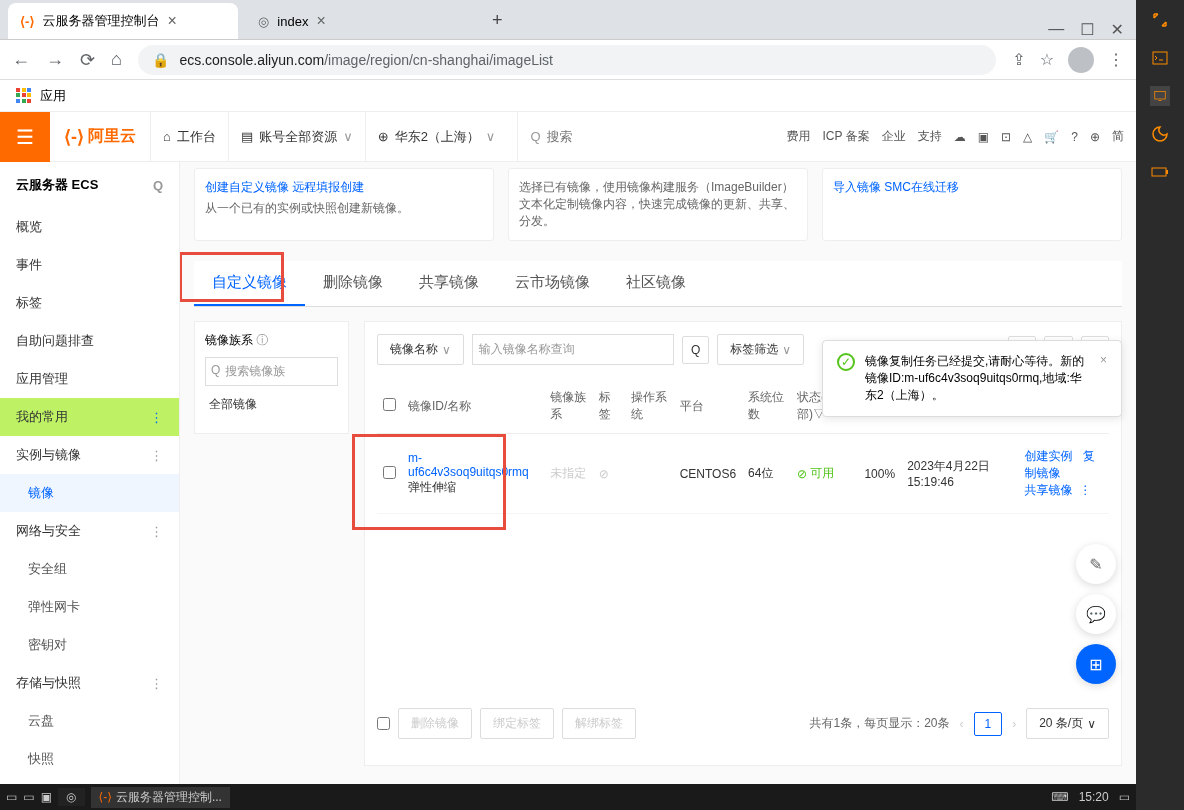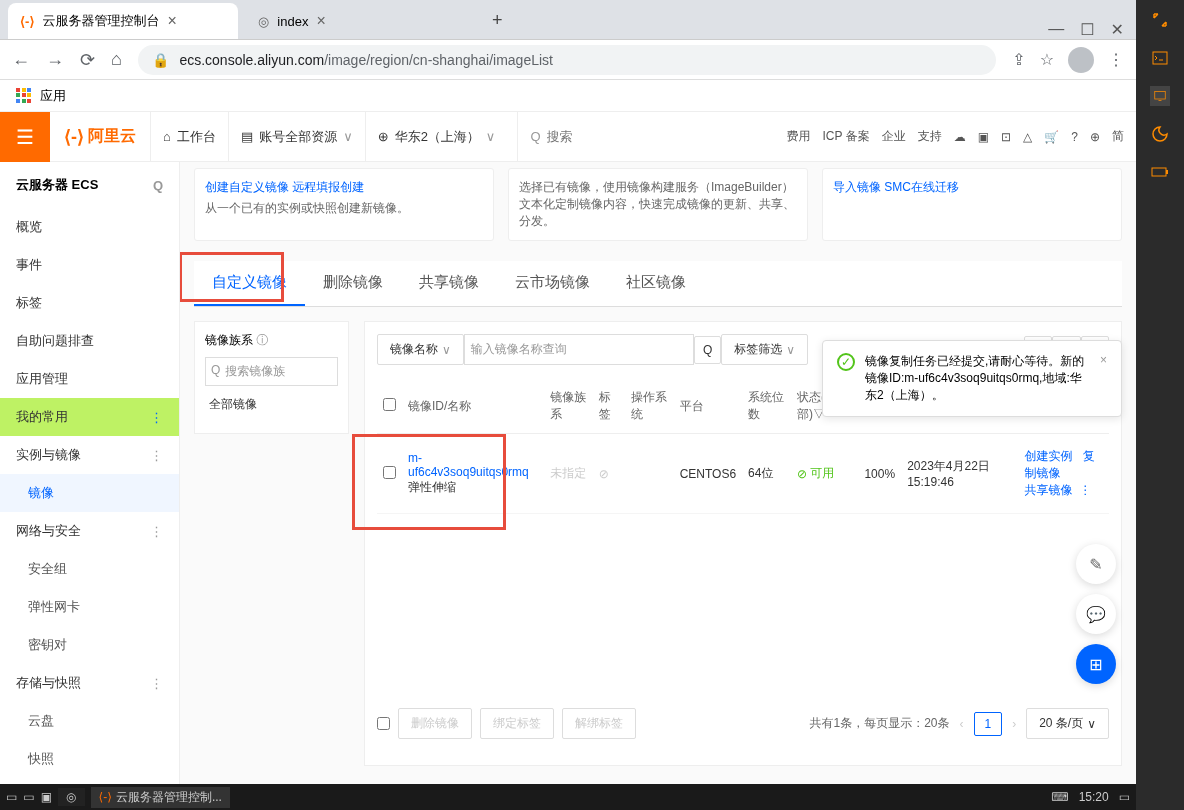--- a/index.html
+++ b/index.html
@@ -49,7 +49,7 @@
 .family-panel{width:155px;background:#fff;border:1px solid #eee;float:left;margin-top:14px;padding:10px;font-size:12px}
 .family-search{border:1px solid #ddd;padding:5px;margin-top:8px;font-size:12px;color:#999;display:flex;gap:5px}
 .table-area{margin-left:170px;margin-top:14px;background:#fff;border:1px solid #eee;padding:12px}
-.filter-row{display:flex;gap:0;align-items:center}
+.filter-row{display:flex;gap:8px;align-items:center}
 .btn{border:1px solid #ddd;background:#fff;padding:6px 12px;font-size:12px;color:#333;border-radius:2px;display:flex;align-items:center;gap:4px}
 .btn.icon-only{padding:6px 8px}
 .filter-input{border:1px solid #ddd;padding:6px;flex:1;font-size:12px;color:#999}

